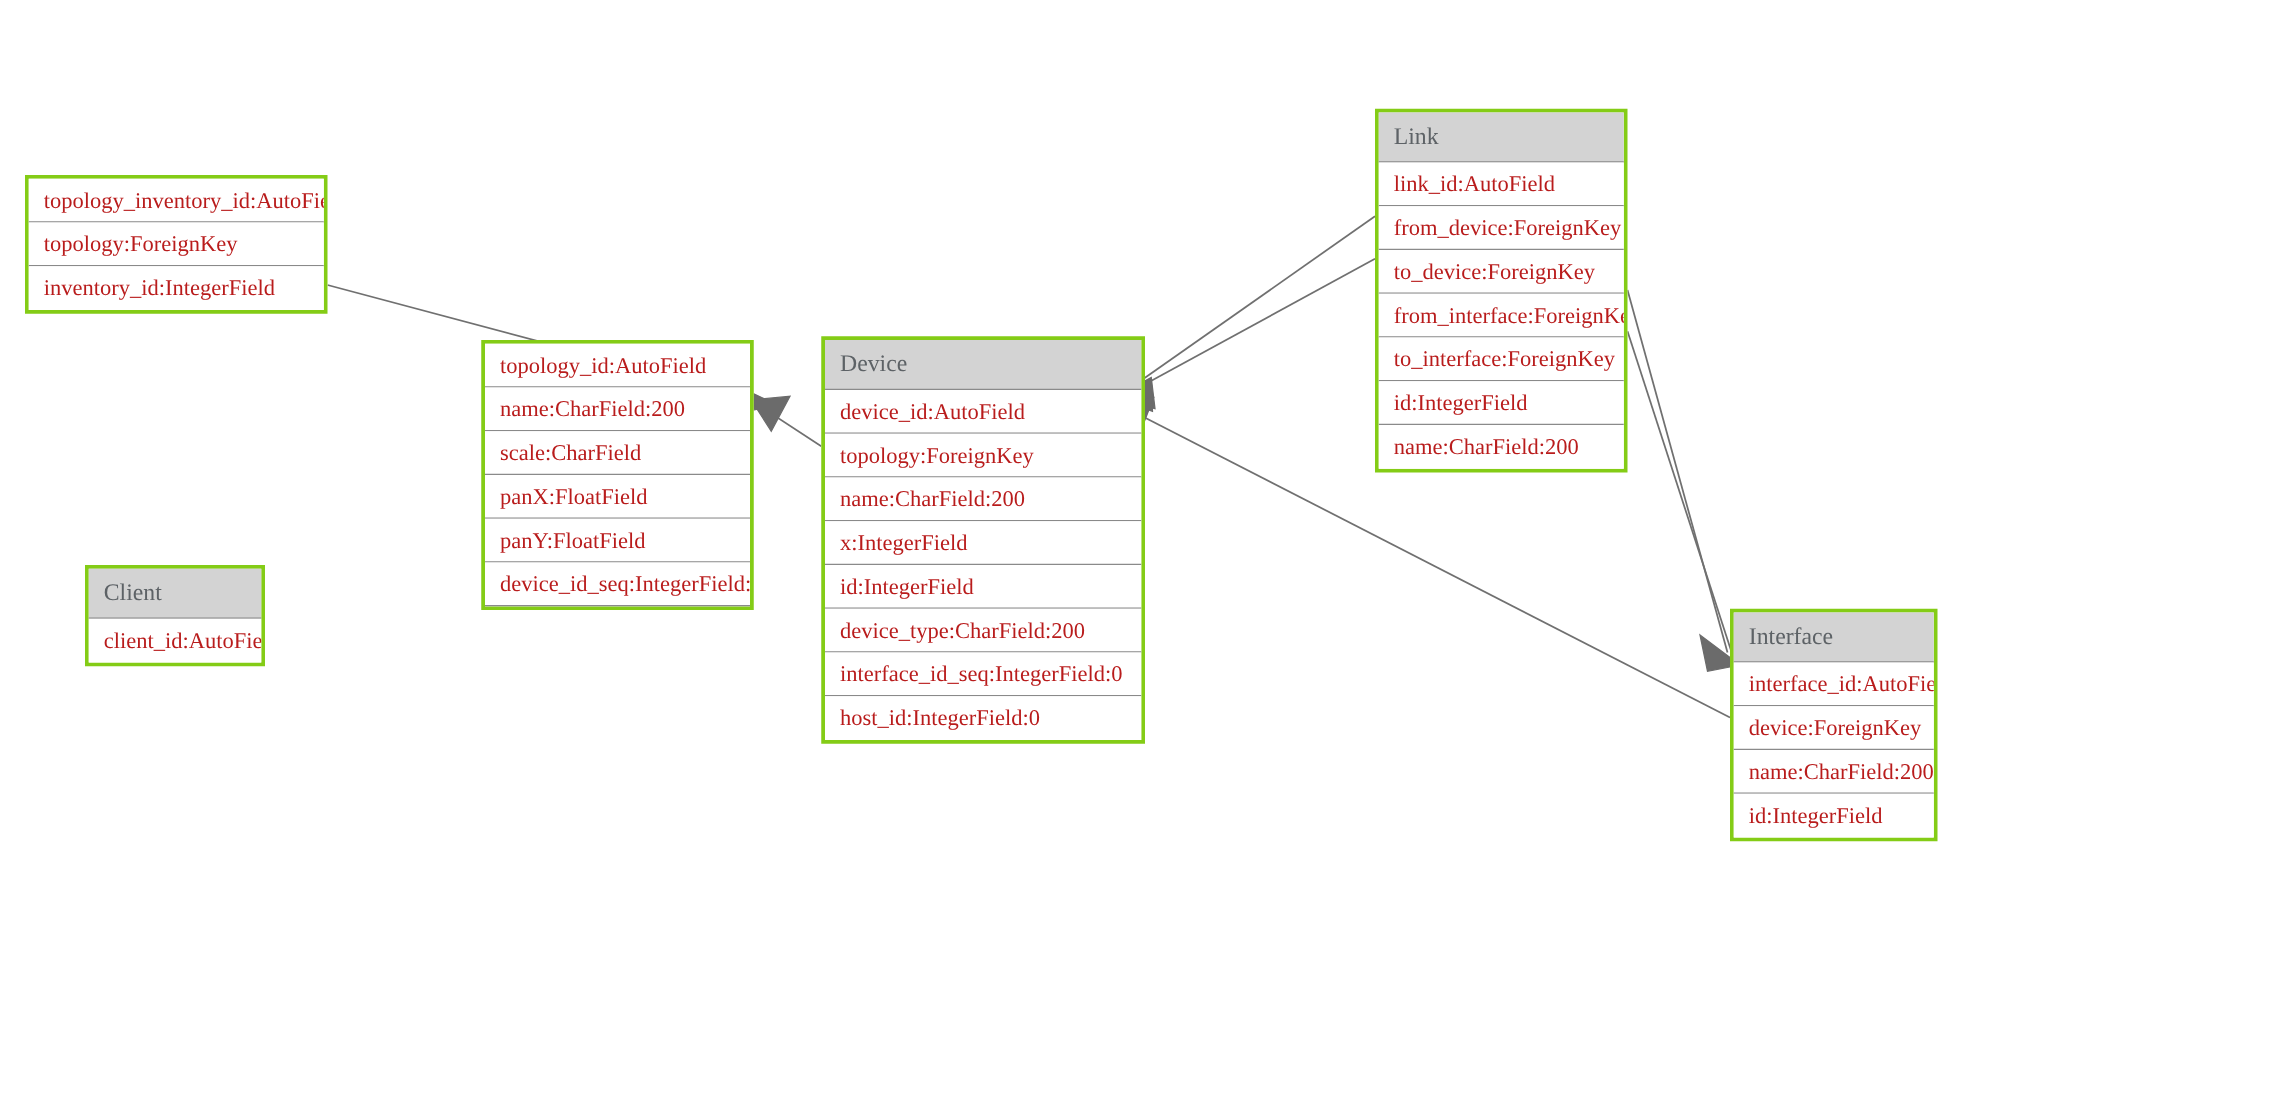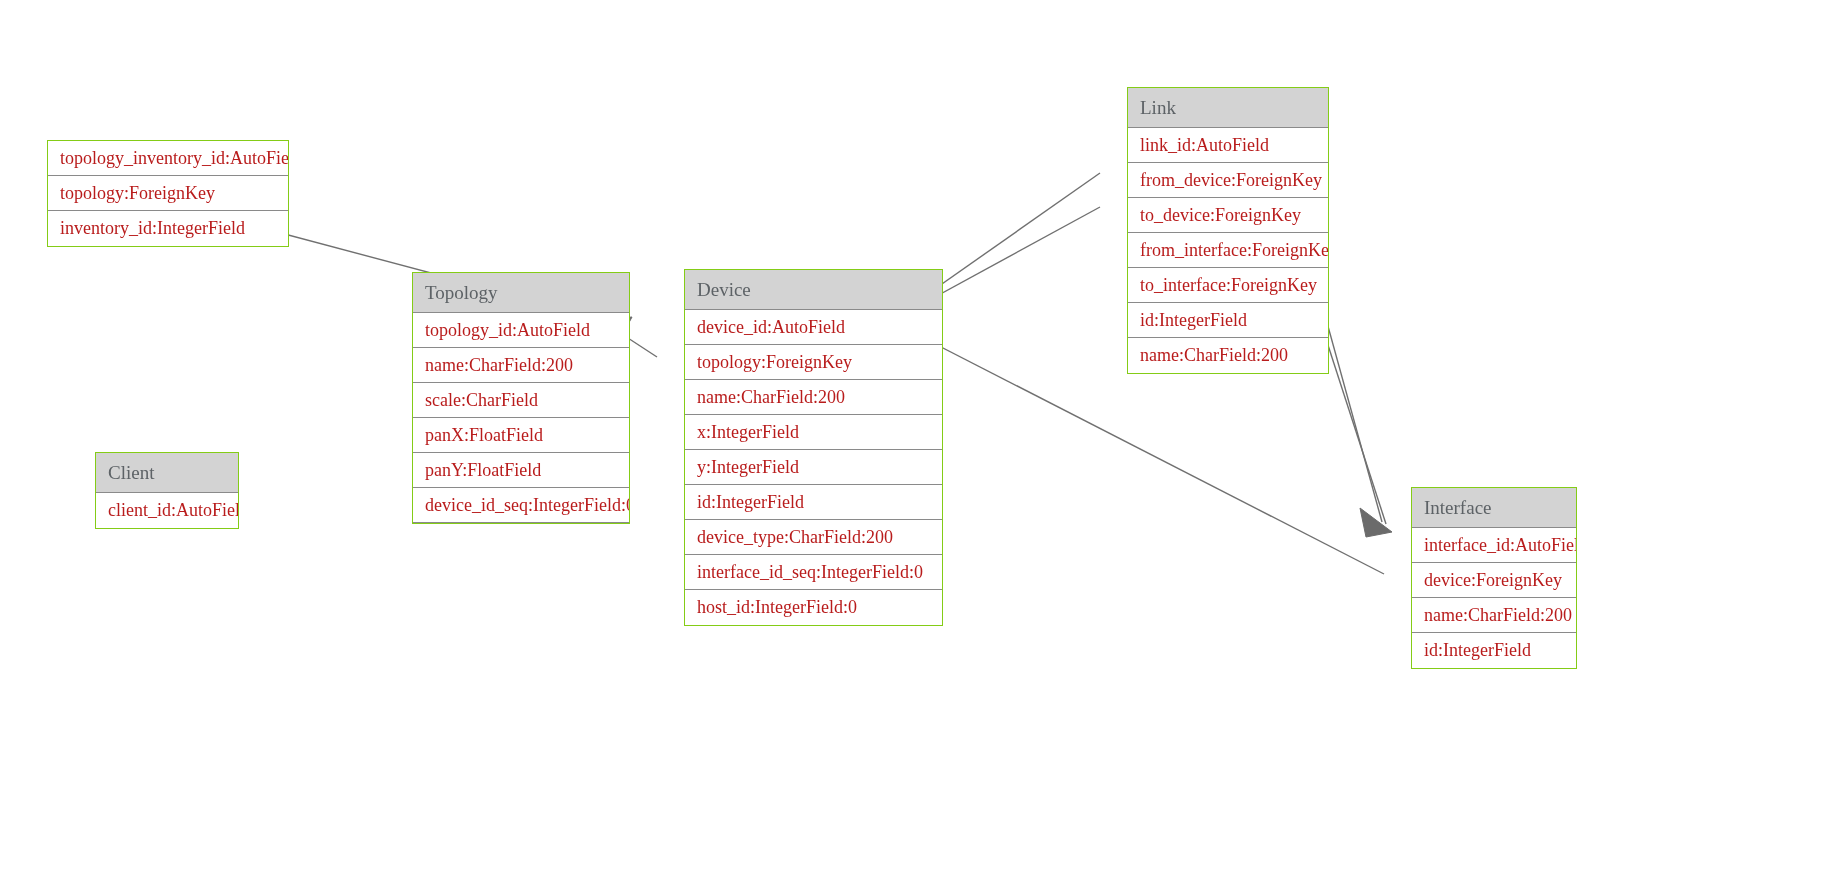--- a/index.html
+++ b/index.html
@@ -32,9 +32,8 @@
   .entity {
     position: absolute;
     box-sizing: border-box;
-    border: 1px solid #84cc16;
+    border: 3px solid #84cc16;
     background: #ffffff;
-    margin-left: 27px;
   }
   .entity-header {
     box-sizing: border-box;

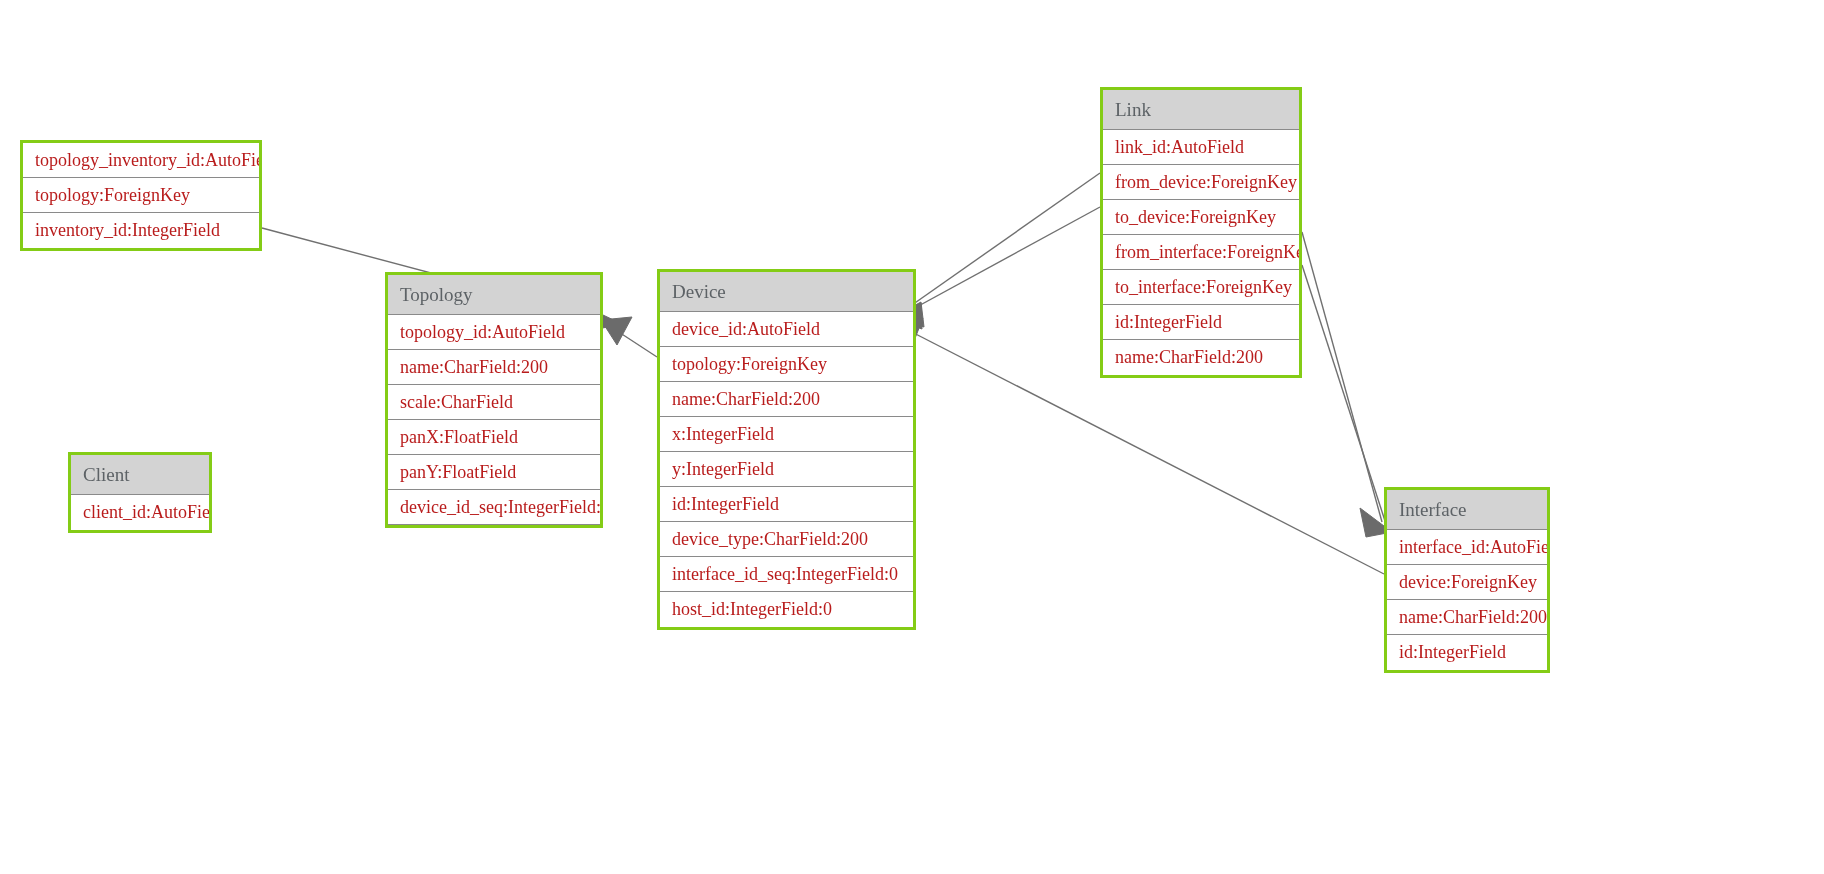--- a/index.html
+++ b/index.html
@@ -118,7 +118,6 @@
   </div>
 
   <div class="entity" style="left:385px; top:272px; width:218px;">
-    <div class="entity-header">Topology</div>
     <div class="entity-field">topology_id:AutoField</div>
     <div class="entity-field">name:CharField:200</div>
     <div class="entity-field">scale:CharField</div>

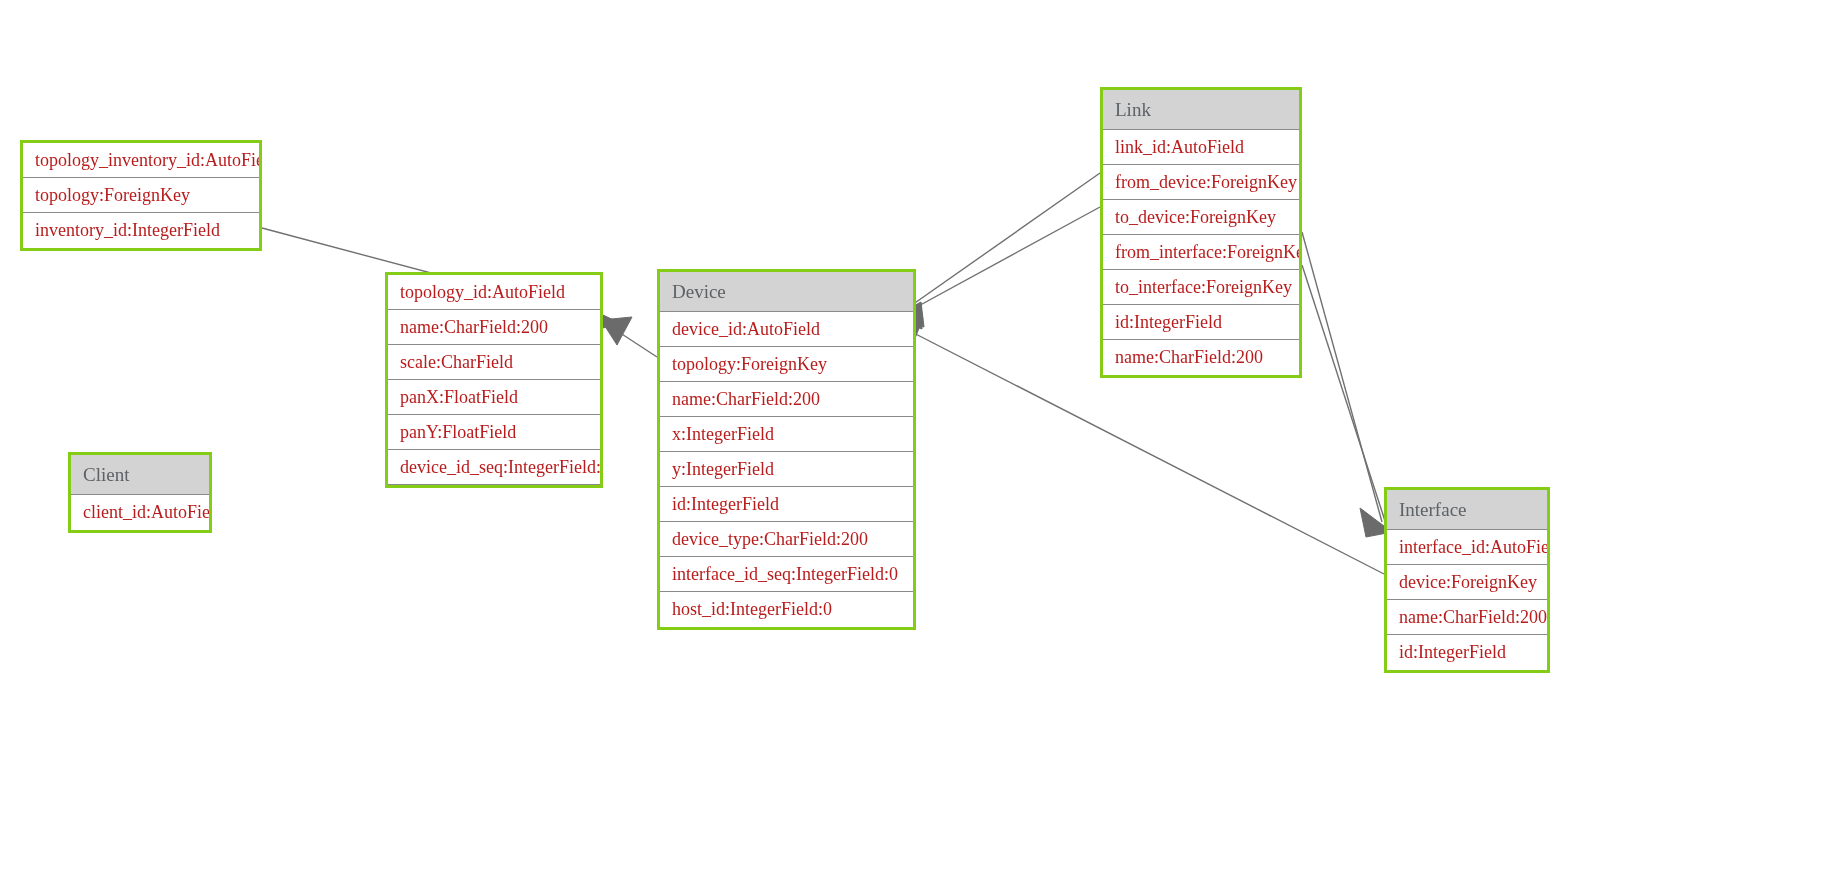--- a/index.html
+++ b/index.html
@@ -132,7 +132,6 @@
     <div class="entity-field">topology:ForeignKey</div>
     <div class="entity-field">name:CharField:200</div>
     <div class="entity-field">x:IntegerField</div>
-    <div class="entity-field">y:IntegerField</div>
     <div class="entity-field">id:IntegerField</div>
     <div class="entity-field">device_type:CharField:200</div>
     <div class="entity-field">interface_id_seq:IntegerField:0</div>

